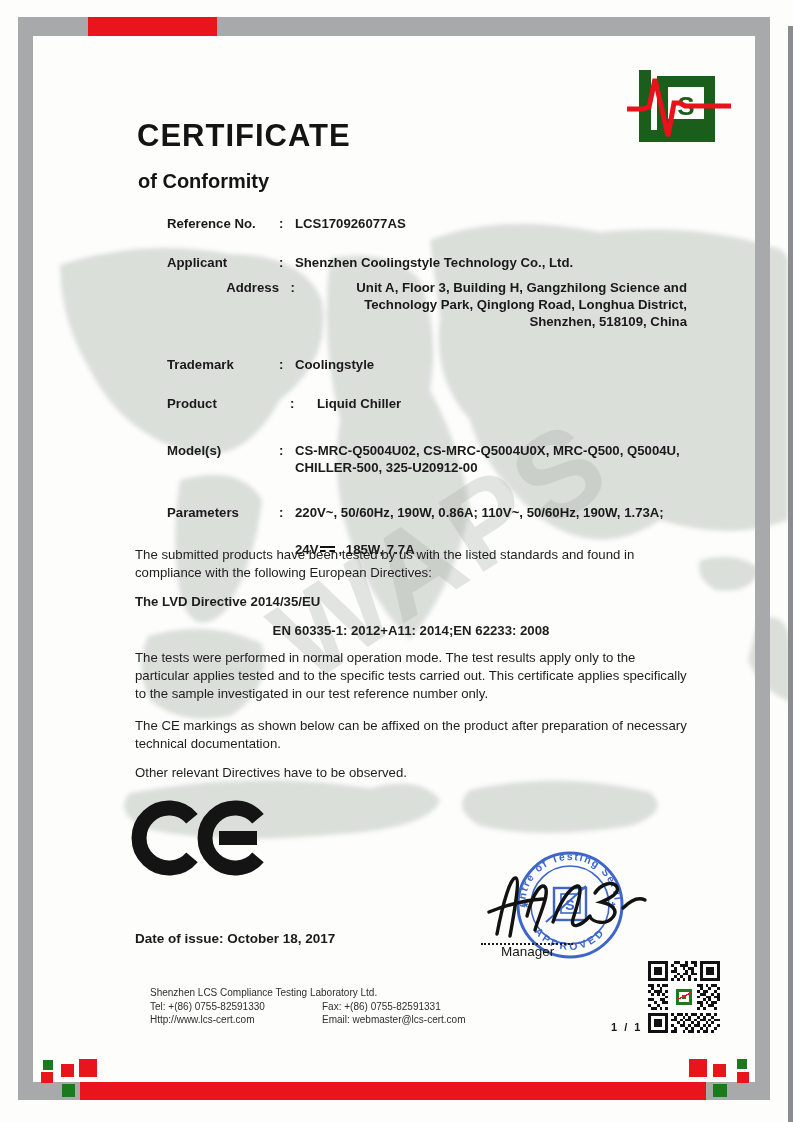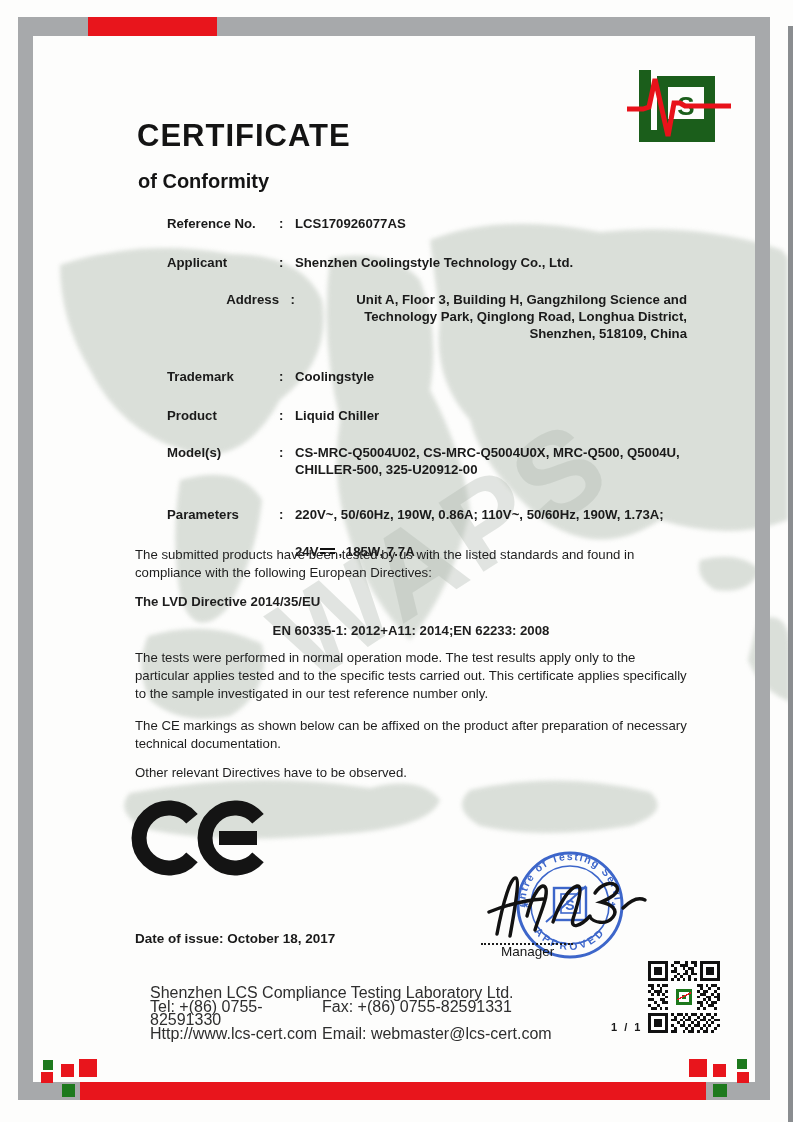--- a/index.html
+++ b/index.html
@@ -34,7 +34,7 @@
   
   .fields{left:135px;top:215px;width:552px;}
   .frow{display:grid;grid-template-columns:112px 16px 1fr;font-size:13.2px;font-weight:bold;line-height:17px;padding-left:32px;}
-  .mb-a{margin-bottom:22px;} .mb-b{margin-bottom:20px;} .mb-c{margin-bottom:26px;text-align:right;}
+  .mb-a{margin-bottom:22px;} .mb-b{margin-bottom:8px;} .mb-c{margin-bottom:26px;text-align:right;}
   .mb-d{margin-bottom:22px;} .mb-e{margin-bottom:20px;} .mb-f{margin-bottom:28px;}
   .pline2{display:block;margin-top:20px;}
   .dc-sym{display:inline-block;width:15px;height:5px;border-top:2.5px solid #111;position:relative;top:-1px;margin:0 3px 0 2px;}

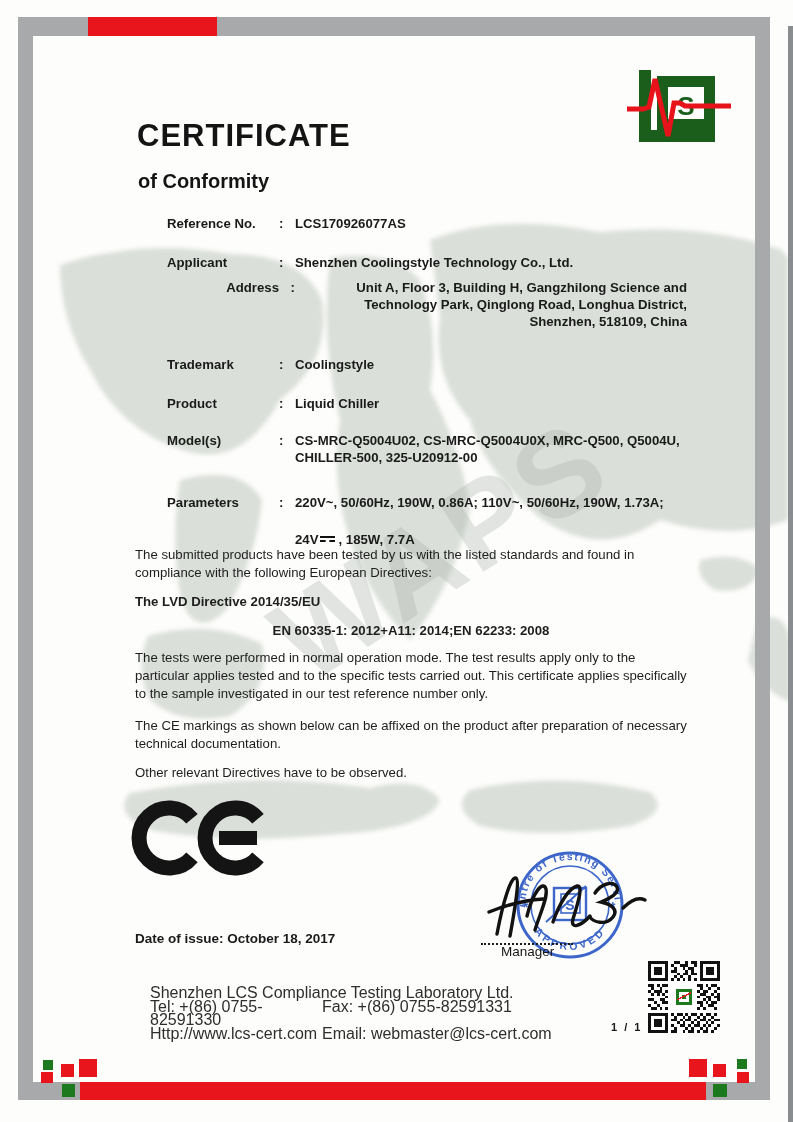--- a/index.html
+++ b/index.html
@@ -35,7 +35,7 @@
   .fields{left:135px;top:215px;width:552px;}
   .frow{display:grid;grid-template-columns:112px 16px 1fr;font-size:13.2px;font-weight:bold;line-height:17px;padding-left:32px;}
   .mb-a{margin-bottom:22px;} .mb-b{margin-bottom:8px;} .mb-c{margin-bottom:26px;text-align:right;}
-  .mb-d{margin-bottom:22px;} .mb-e{margin-bottom:20px;} .mb-f{margin-bottom:28px;}
+  .mb-d{margin-bottom:22px;} .mb-e{margin-bottom:30px;gap:11px;} .mb-f{margin-bottom:28px;}
   .pline2{display:block;margin-top:20px;}
   .dc-sym{display:inline-block;width:15px;height:5px;border-top:2.5px solid #111;position:relative;top:-1px;margin:0 3px 0 2px;}
   .dc-sym::after{content:"";position:absolute;left:0;right:0;top:2px;border-top:2.5px dashed #111;}

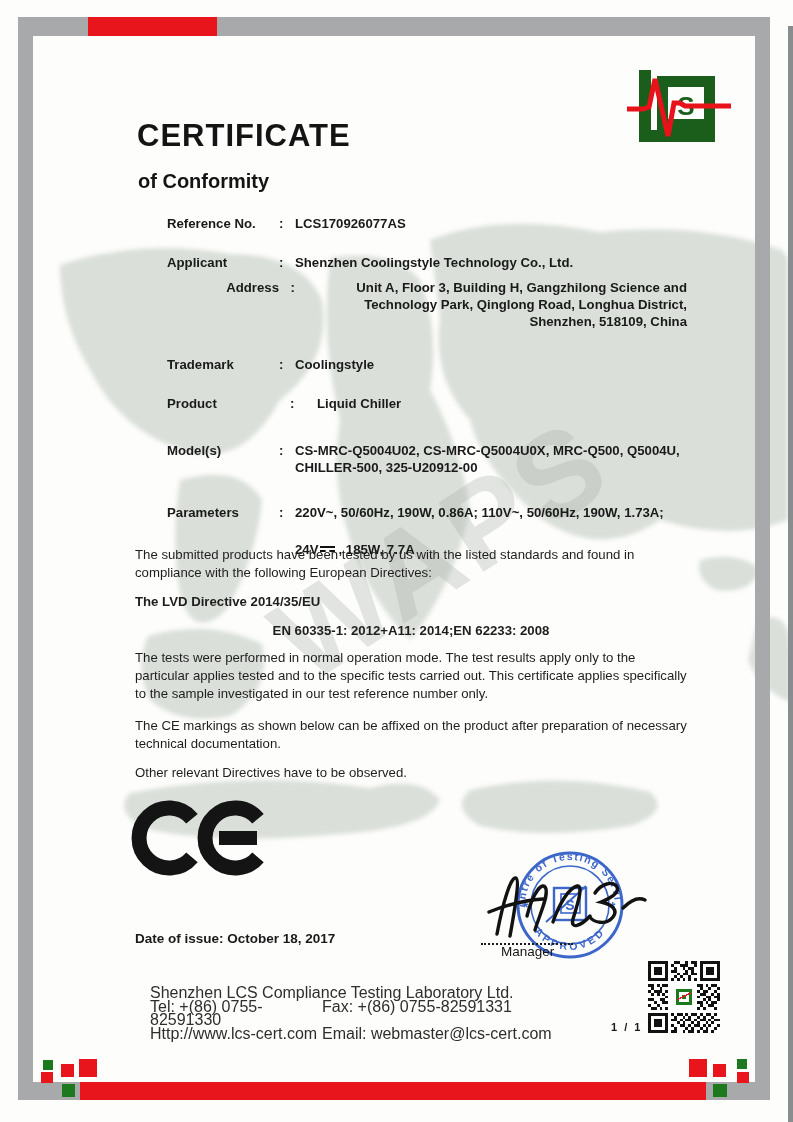--- a/index.html
+++ b/index.html
@@ -59,7 +59,7 @@
   .manager{left:501px;top:944px;font-size:13.5px;color:#161616;z-index:3;}
 
   
-  .footer{left:150px;top:986px;width:480px;font-size:16px;line-height:13.6px;color:#2e2e2e;}
+  .footer{left:150px;top:986px;width:480px;font-size:10px;line-height:13.6px;color:#2e2e2e;}
   .footrow{display:grid;grid-template-columns:172px auto;}
   .pagenum{left:611px;top:1021px;font-size:11px;font-weight:bold;letter-spacing:2px;}
 

